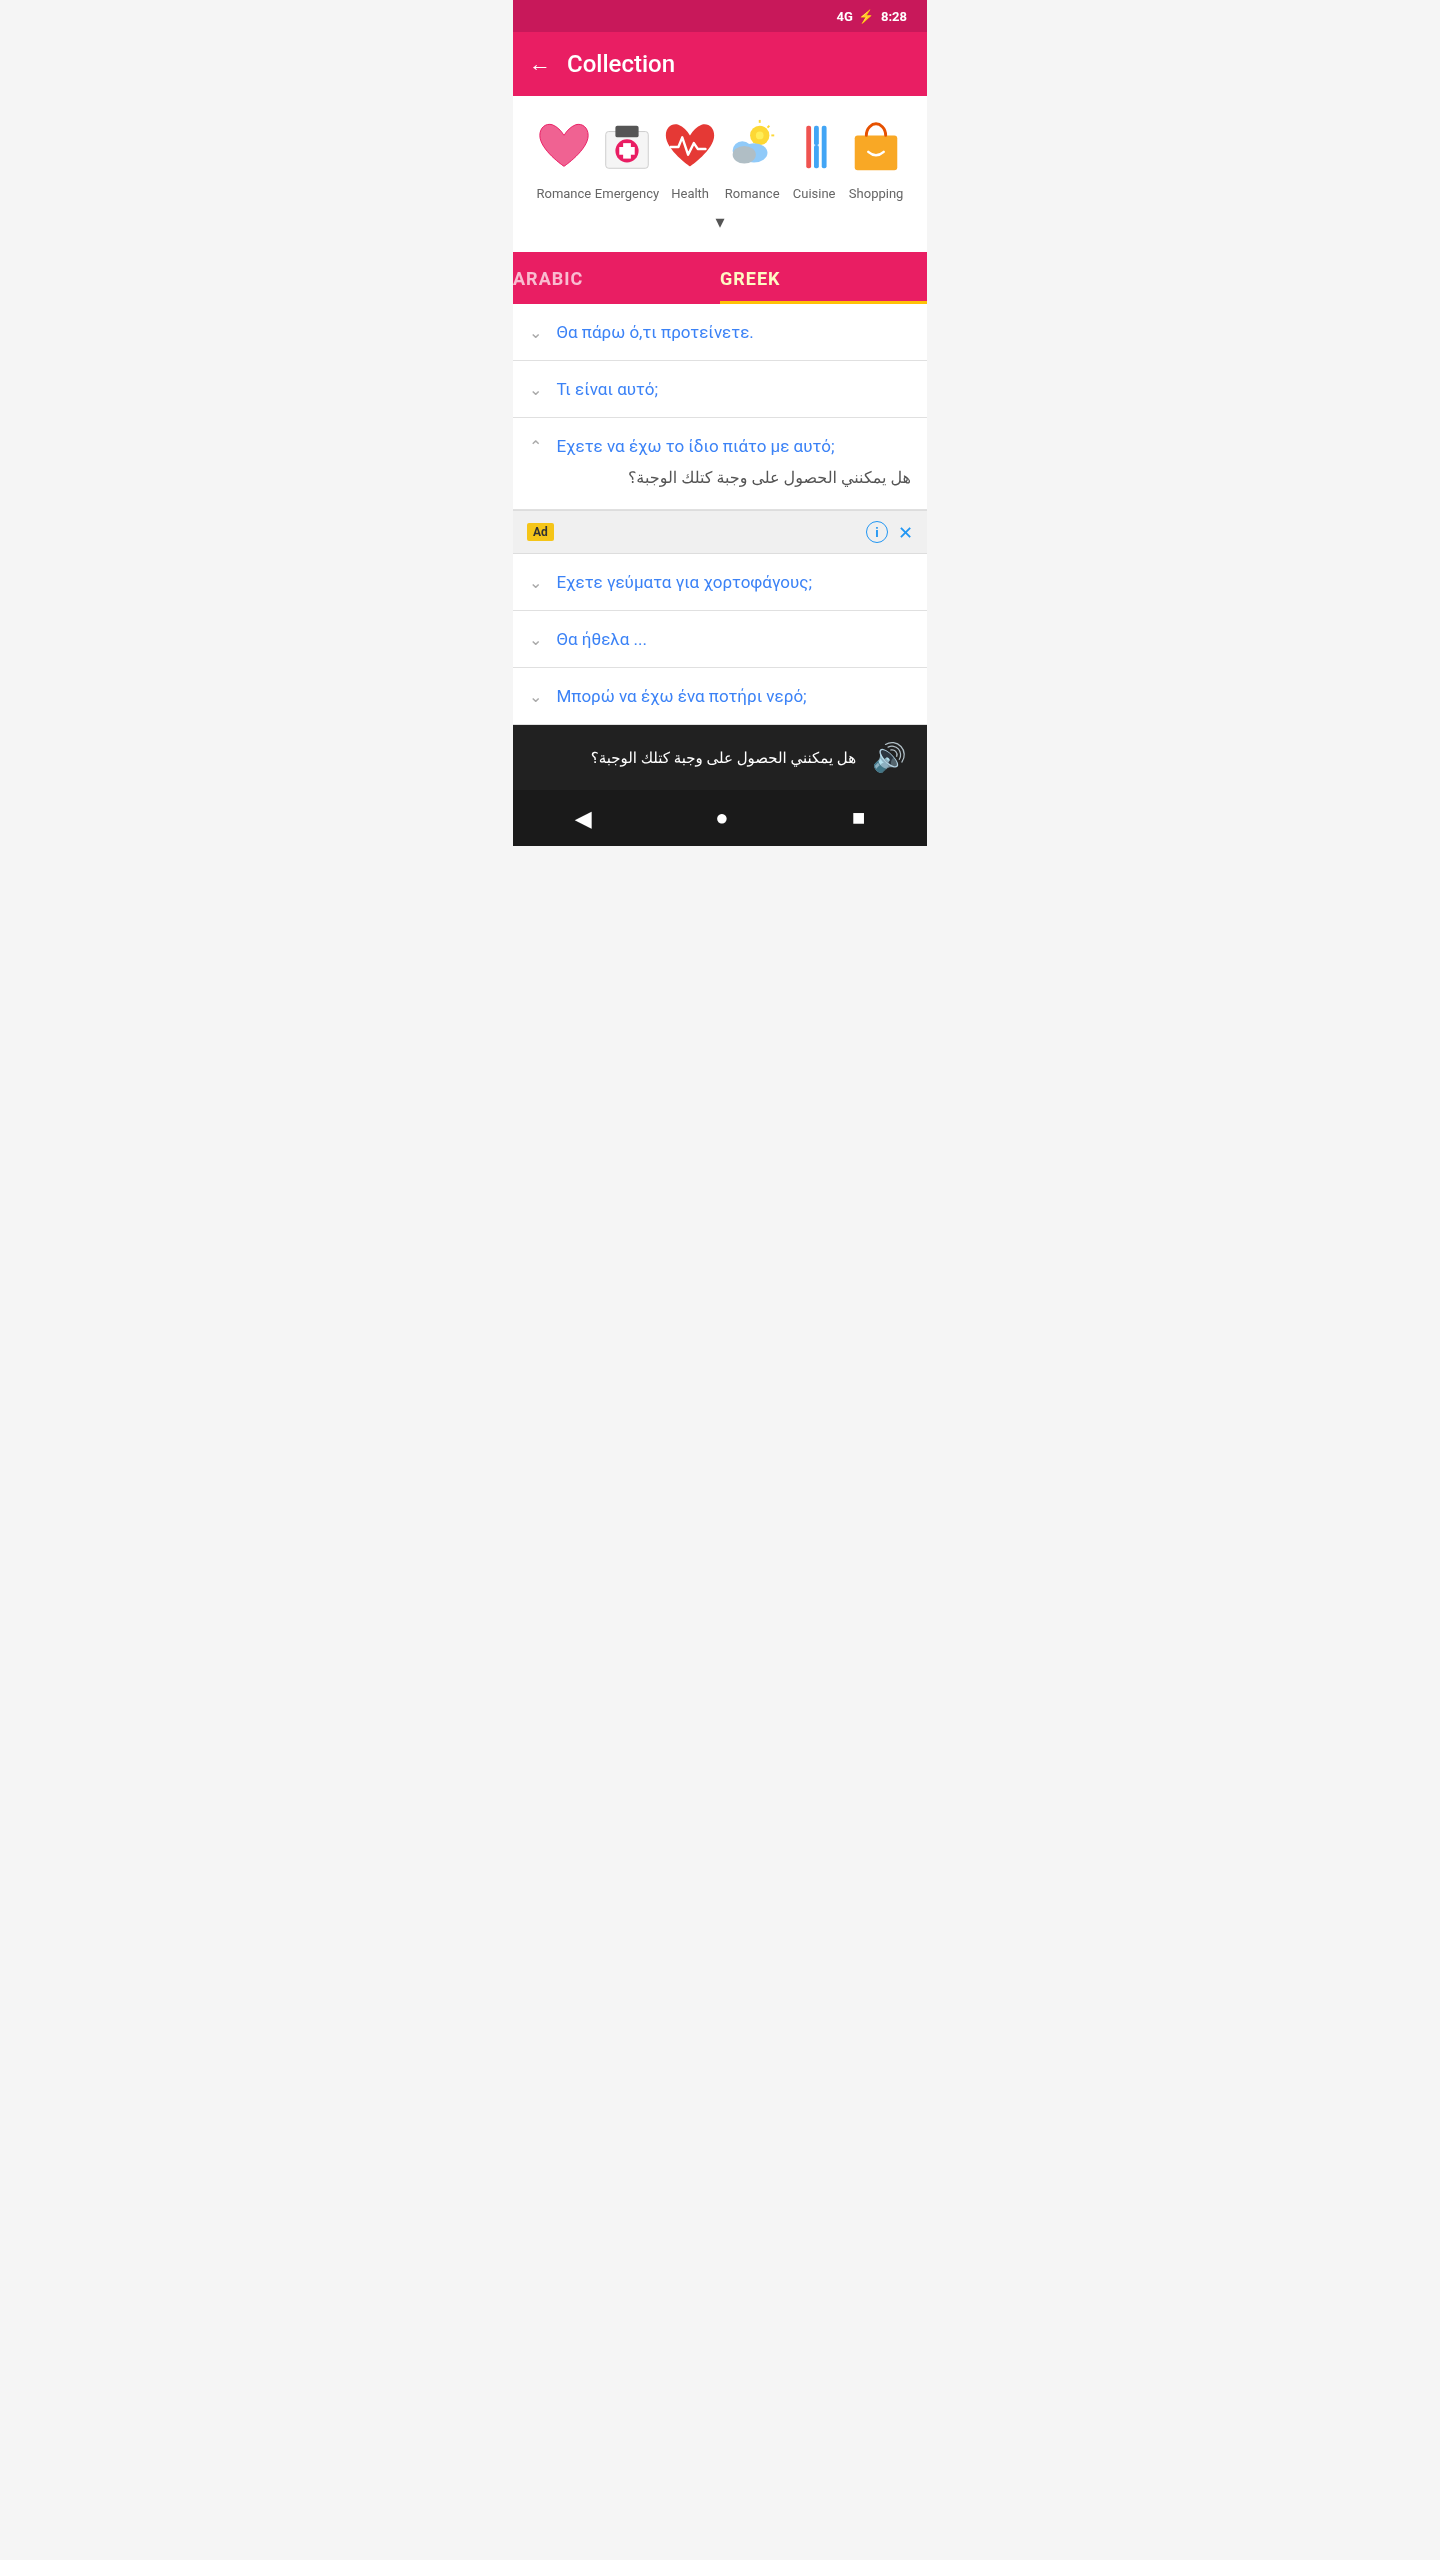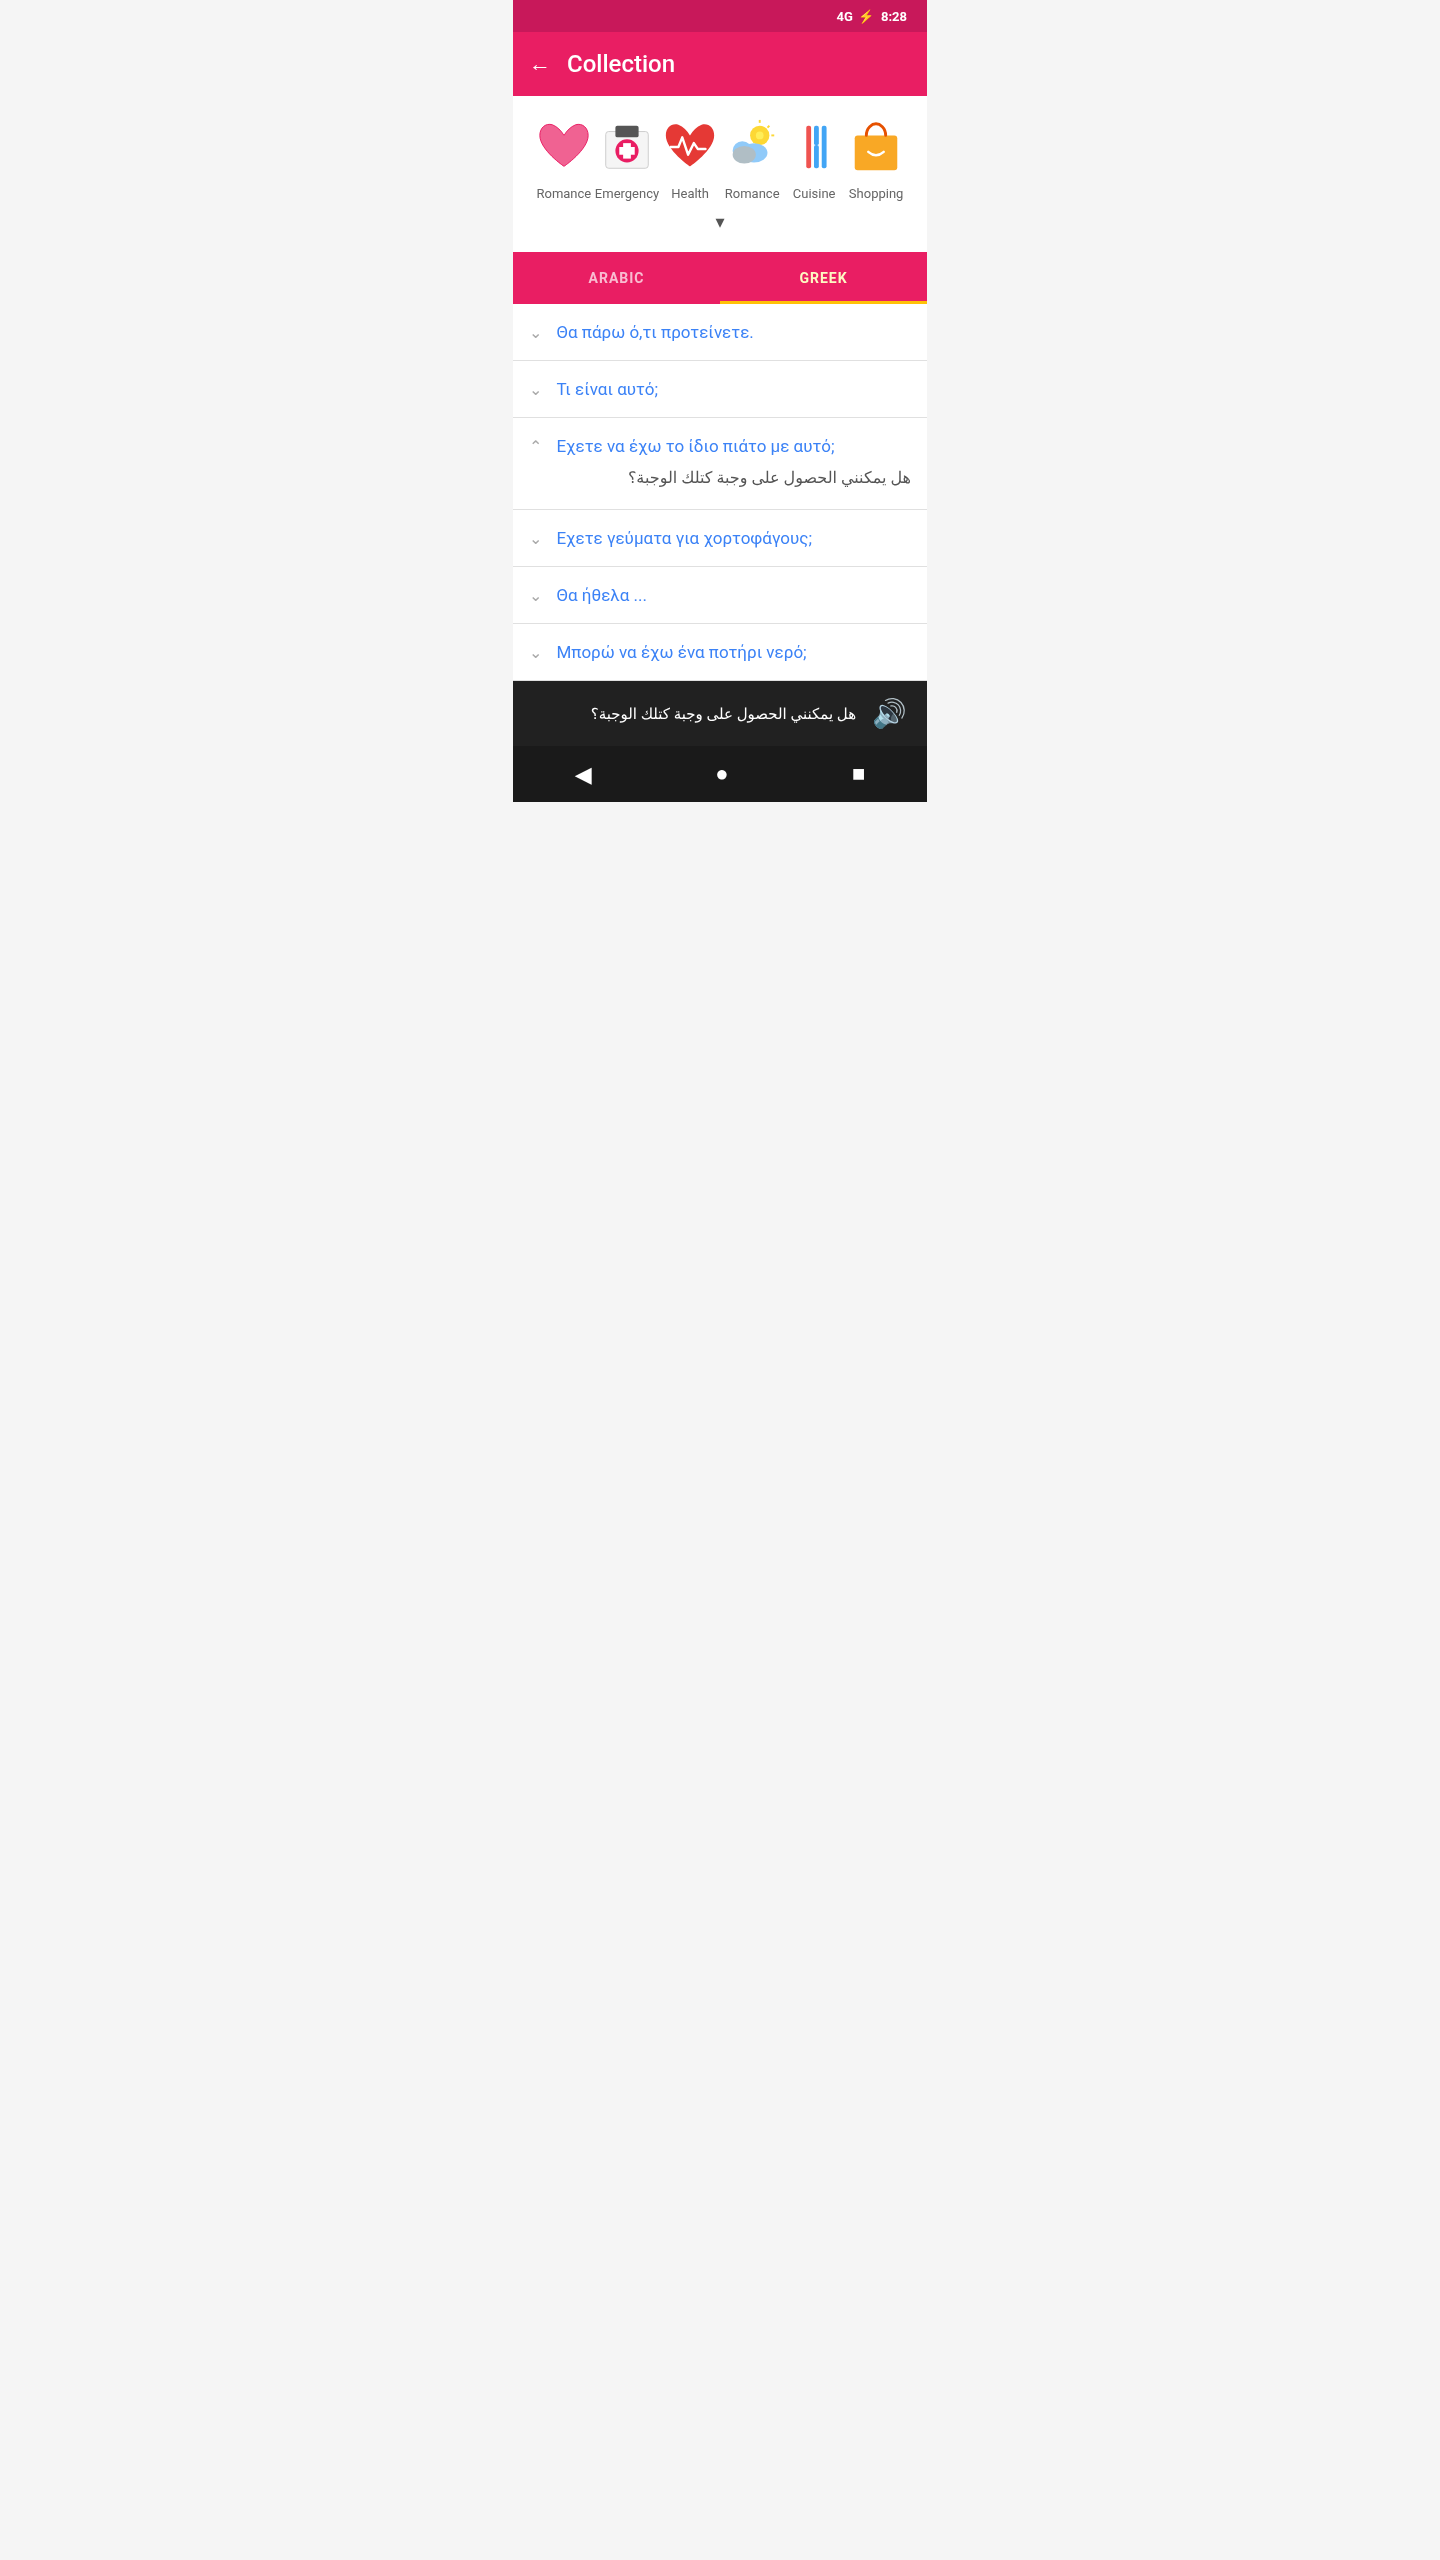--- a/index.html
+++ b/index.html
@@ -110,9 +110,8 @@
       flex: 1;
       display: flex;
       align-items: center;
-      justify-content: center;
       color: rgba(255,255,255,0.7);
-      font-size: 14px;
+      font-size: 18px;
       font-weight: bold;
       letter-spacing: 1px;
       cursor: pointer;

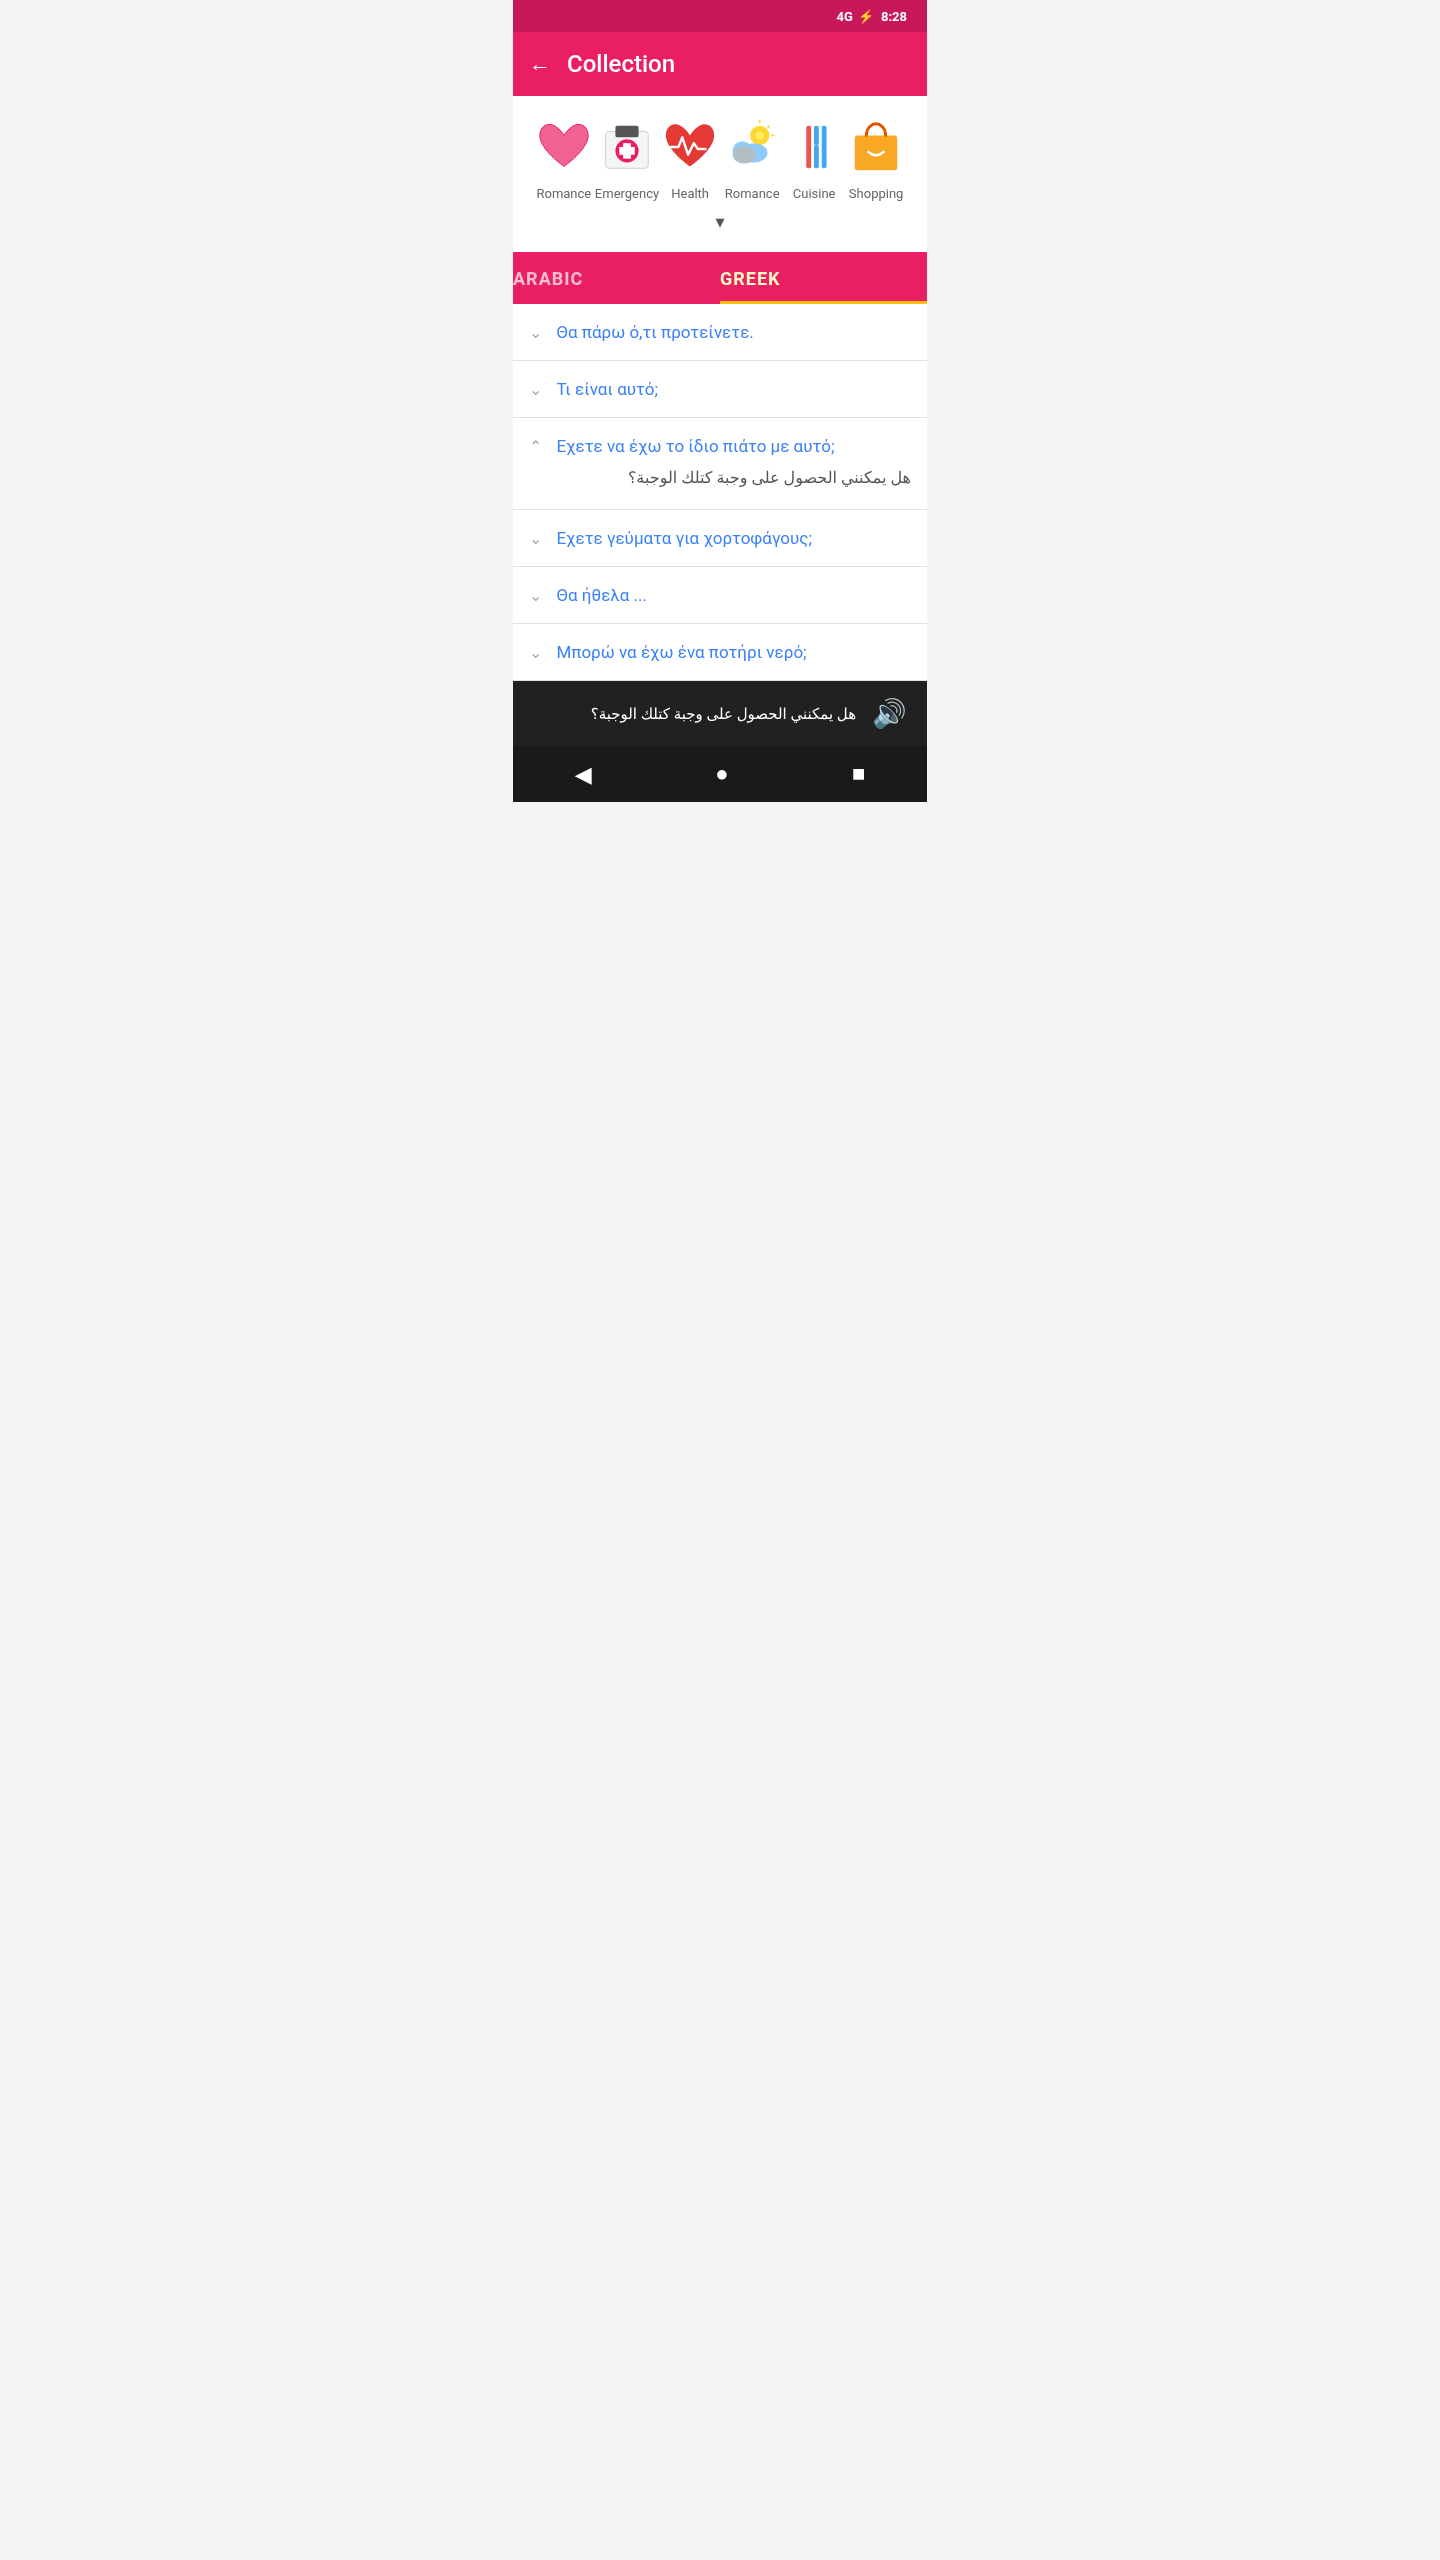--- a/index.html
+++ b/index.html
@@ -405,6 +405,13 @@
     <div class="phrase-translation">هل يمكنني الحصول على وجبة كتلك الوجبة؟</div>
   </div>
 
+  <div class="ad-banner">
+    <span class="ad-label">Ad</span>
+    <div class="ad-icons">
+      <div class="ad-info-icon">i</div>
+      <span class="ad-close-icon">✕</span>
+    </div>
+  </div>
 
   <div class="phrase-item">
     <span class="chevron-icon">⌄</span>

